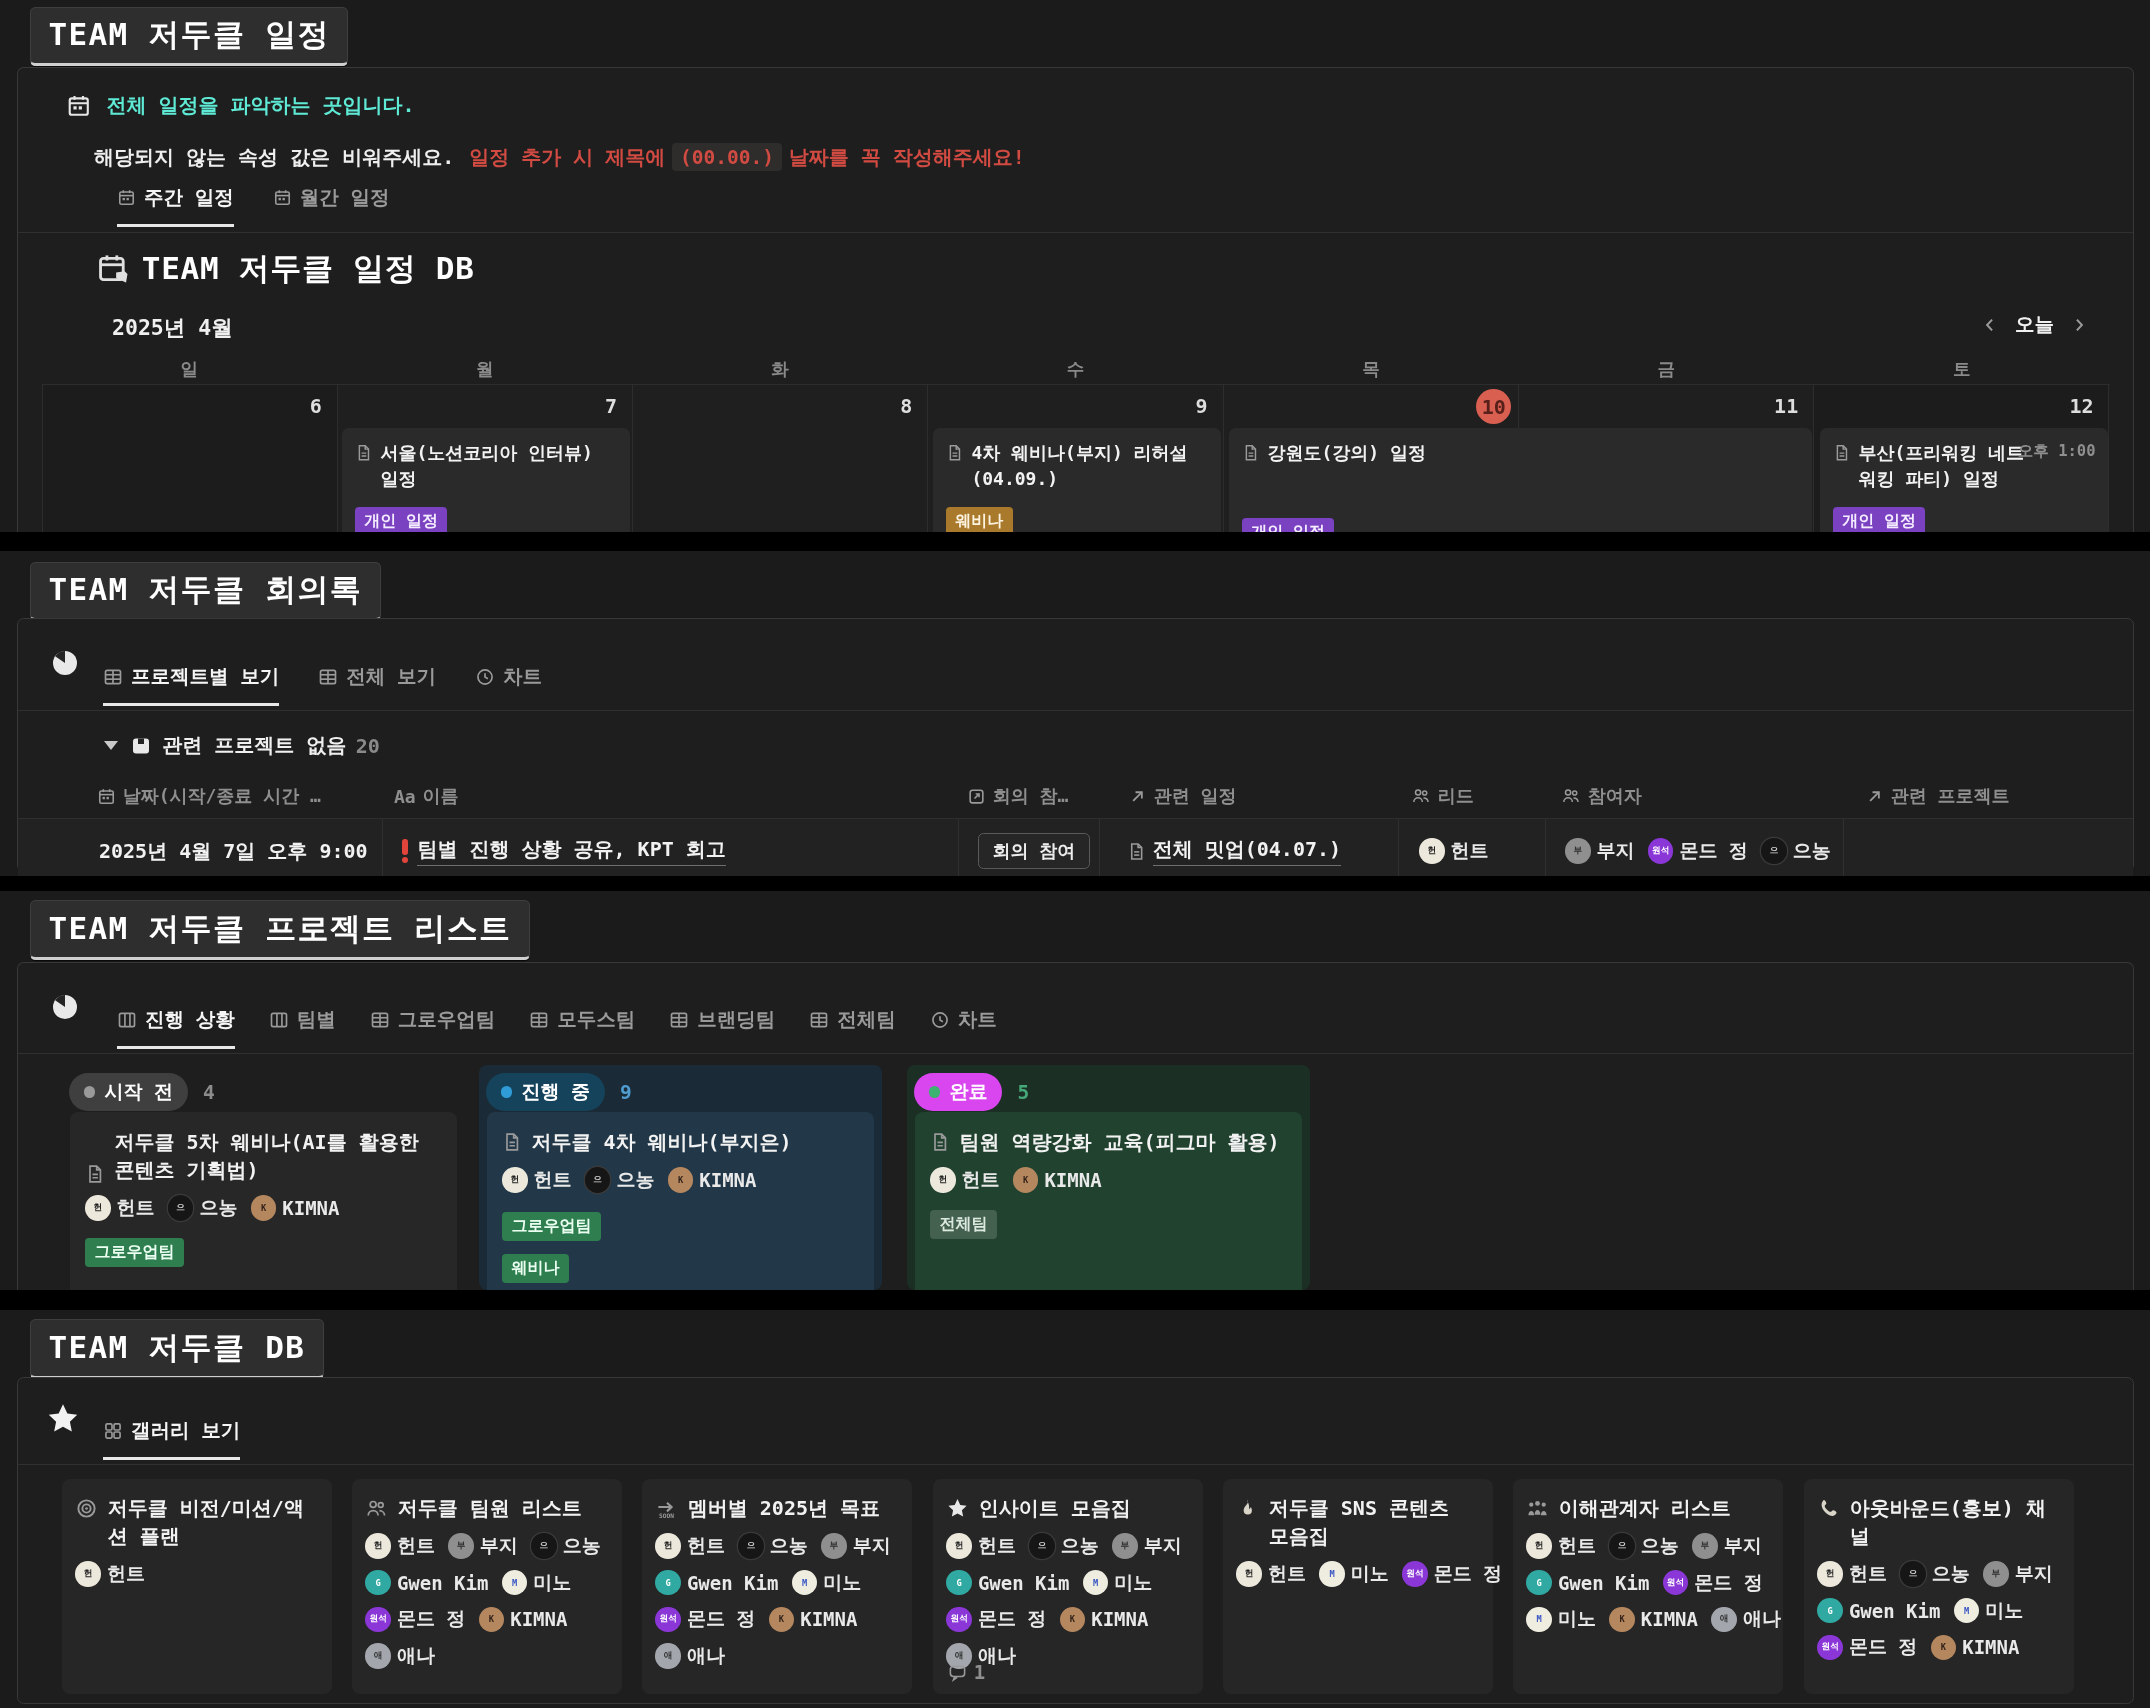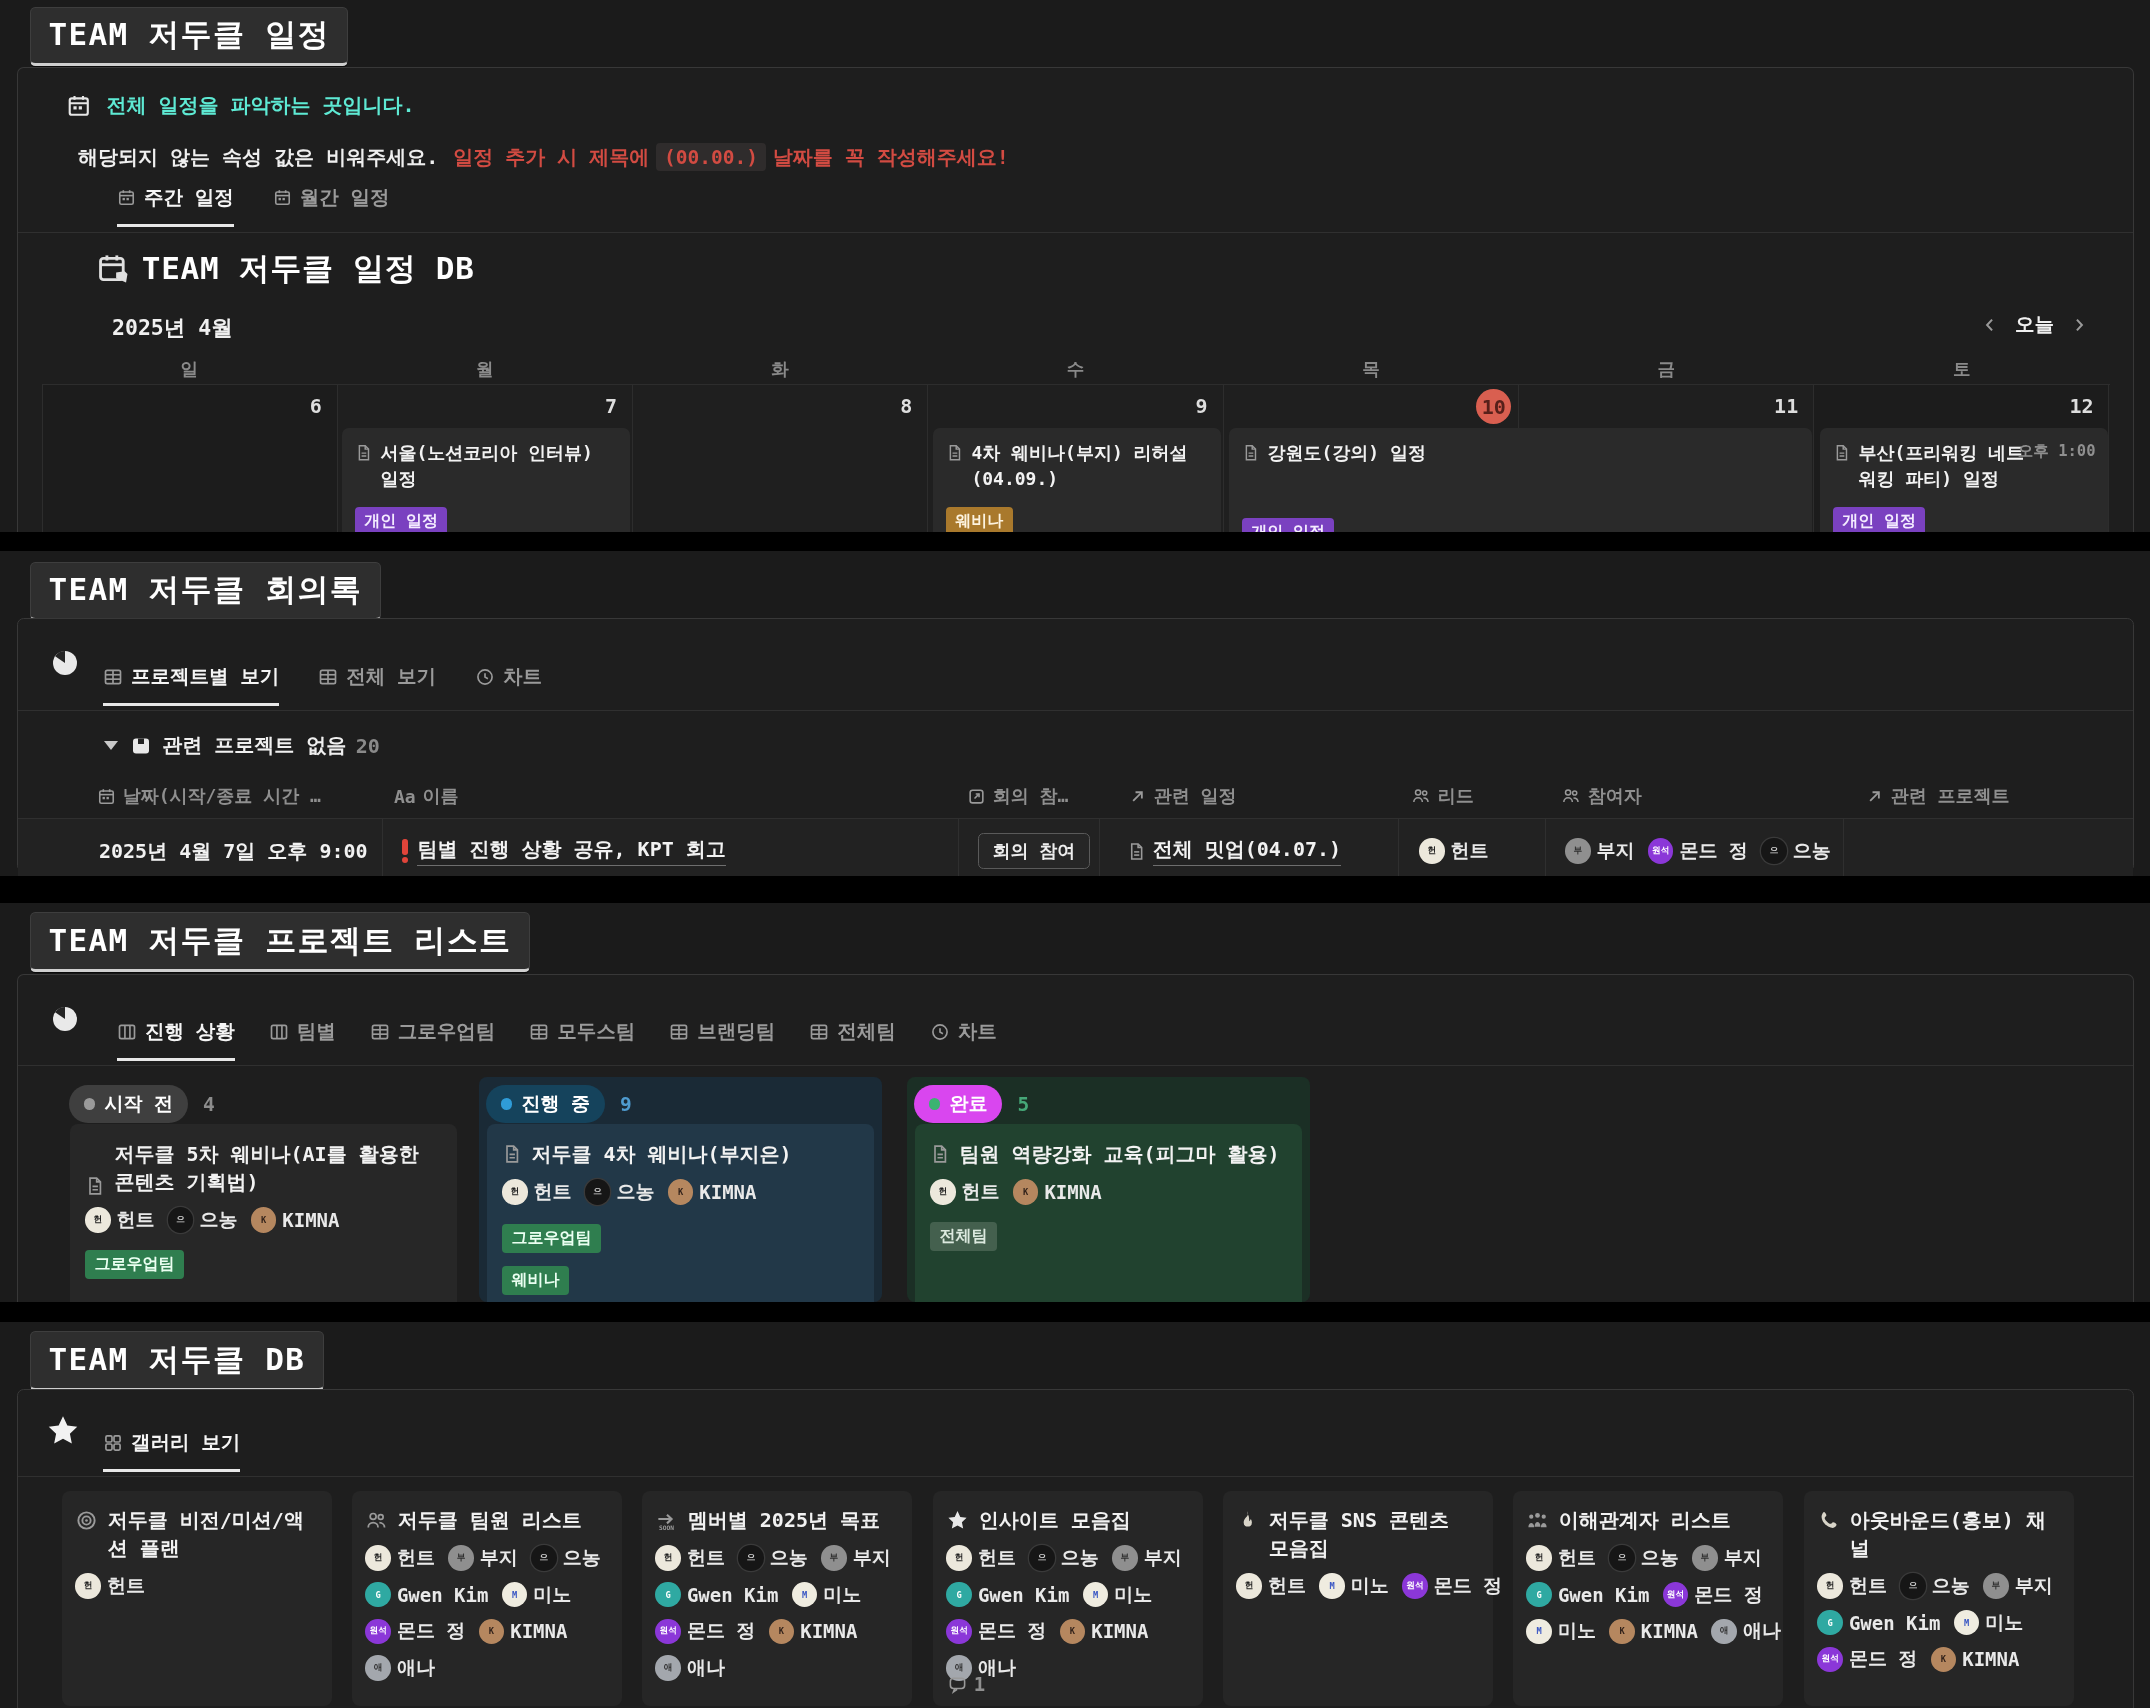--- a/index.html
+++ b/index.html
@@ -193,7 +193,7 @@
         </svg>
       <span class="callout-text">전체 일정을 파악하는 곳입니다.</span>
     </div>
-    <div class="abs row" style="top:75px;left:60px;font-size:20px">
+    <div class="abs row" style="top:75px;left:76px;font-size:20px">
       <span class="white">해당되지 않는 속성 값은 비워주세요.</span>
       <span class="red" style="margin-left:15px">일정 추가 시 제목에</span>
       <span class="codechip">(00.00.)</span>

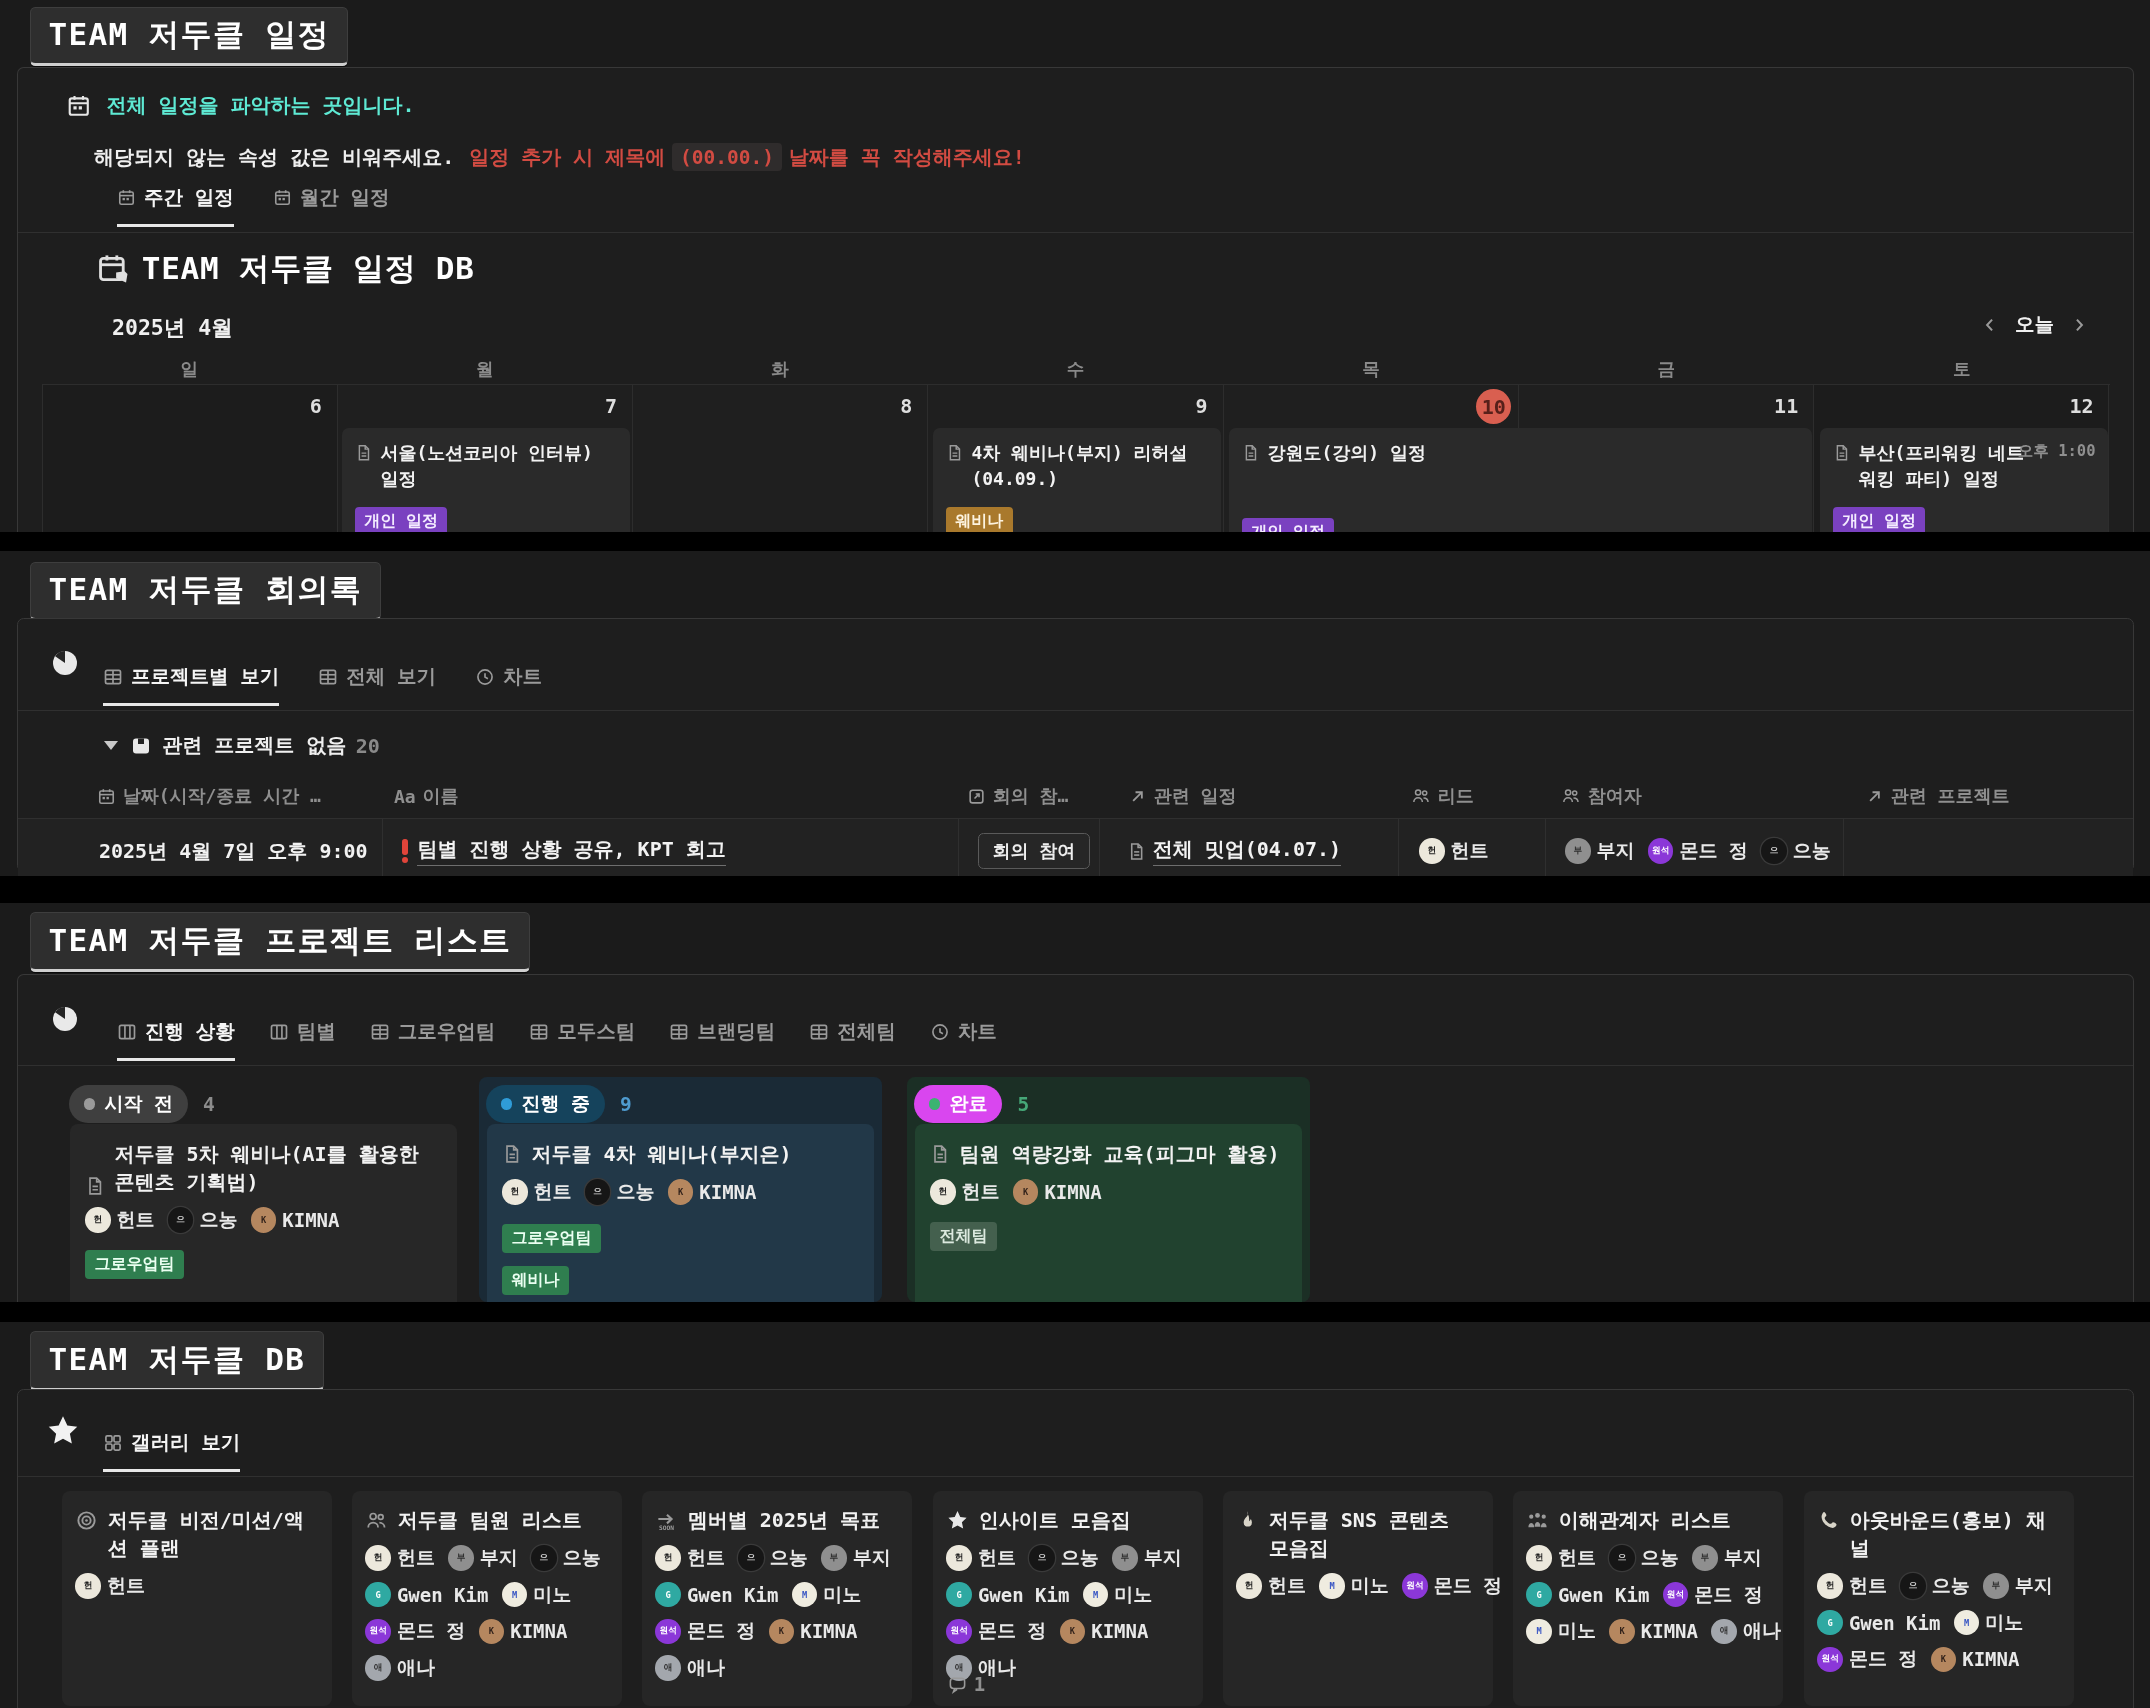--- a/index.html
+++ b/index.html
@@ -7,7 +7,7 @@
   body{background:#000;font-family:"DejaVu Sans Mono","DejaVu Sans",monospace;color:#e8e8e8;font-weight:700}
   .strip{position:relative;background:#1b1b1b;overflow:hidden}
   #s1{height:532px;margin-bottom:19px}
-  #s2{height:325px;margin-bottom:27px}
+  #s2{height:325px;margin-bottom:15px}
   #s3{height:399px;margin-bottom:20px}
   #s4{height:399px}
   .abs{position:absolute}

